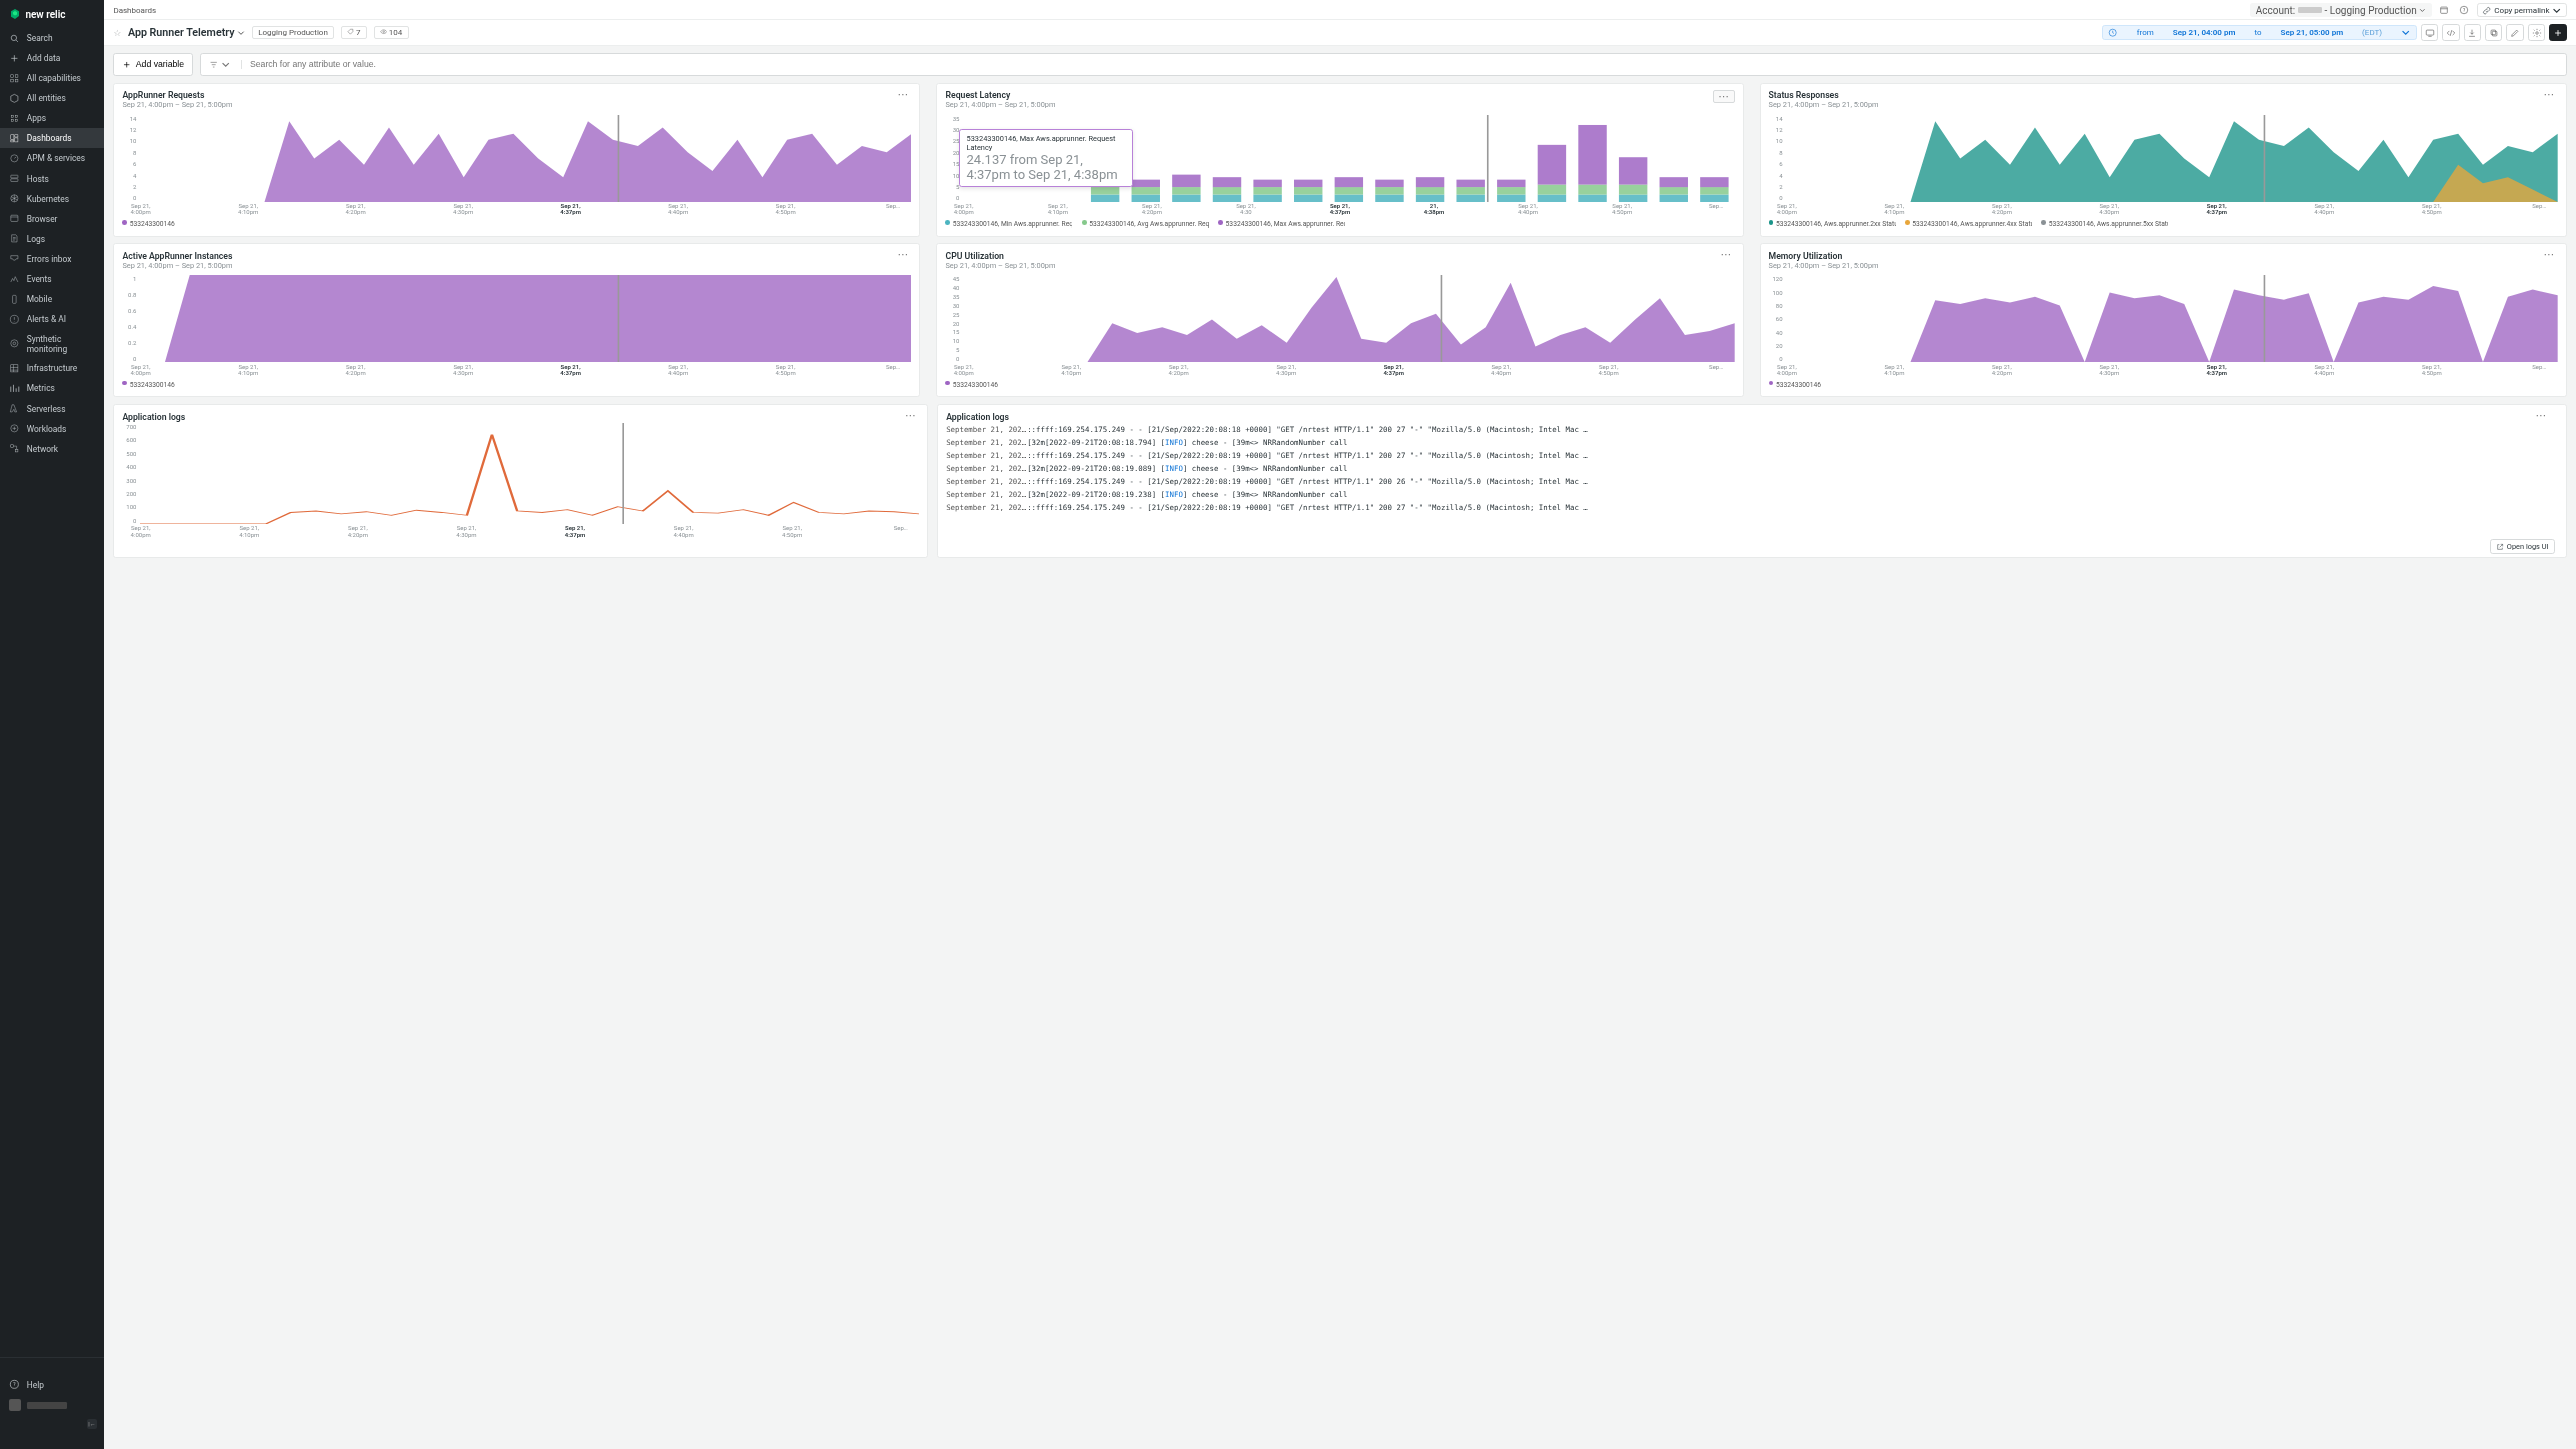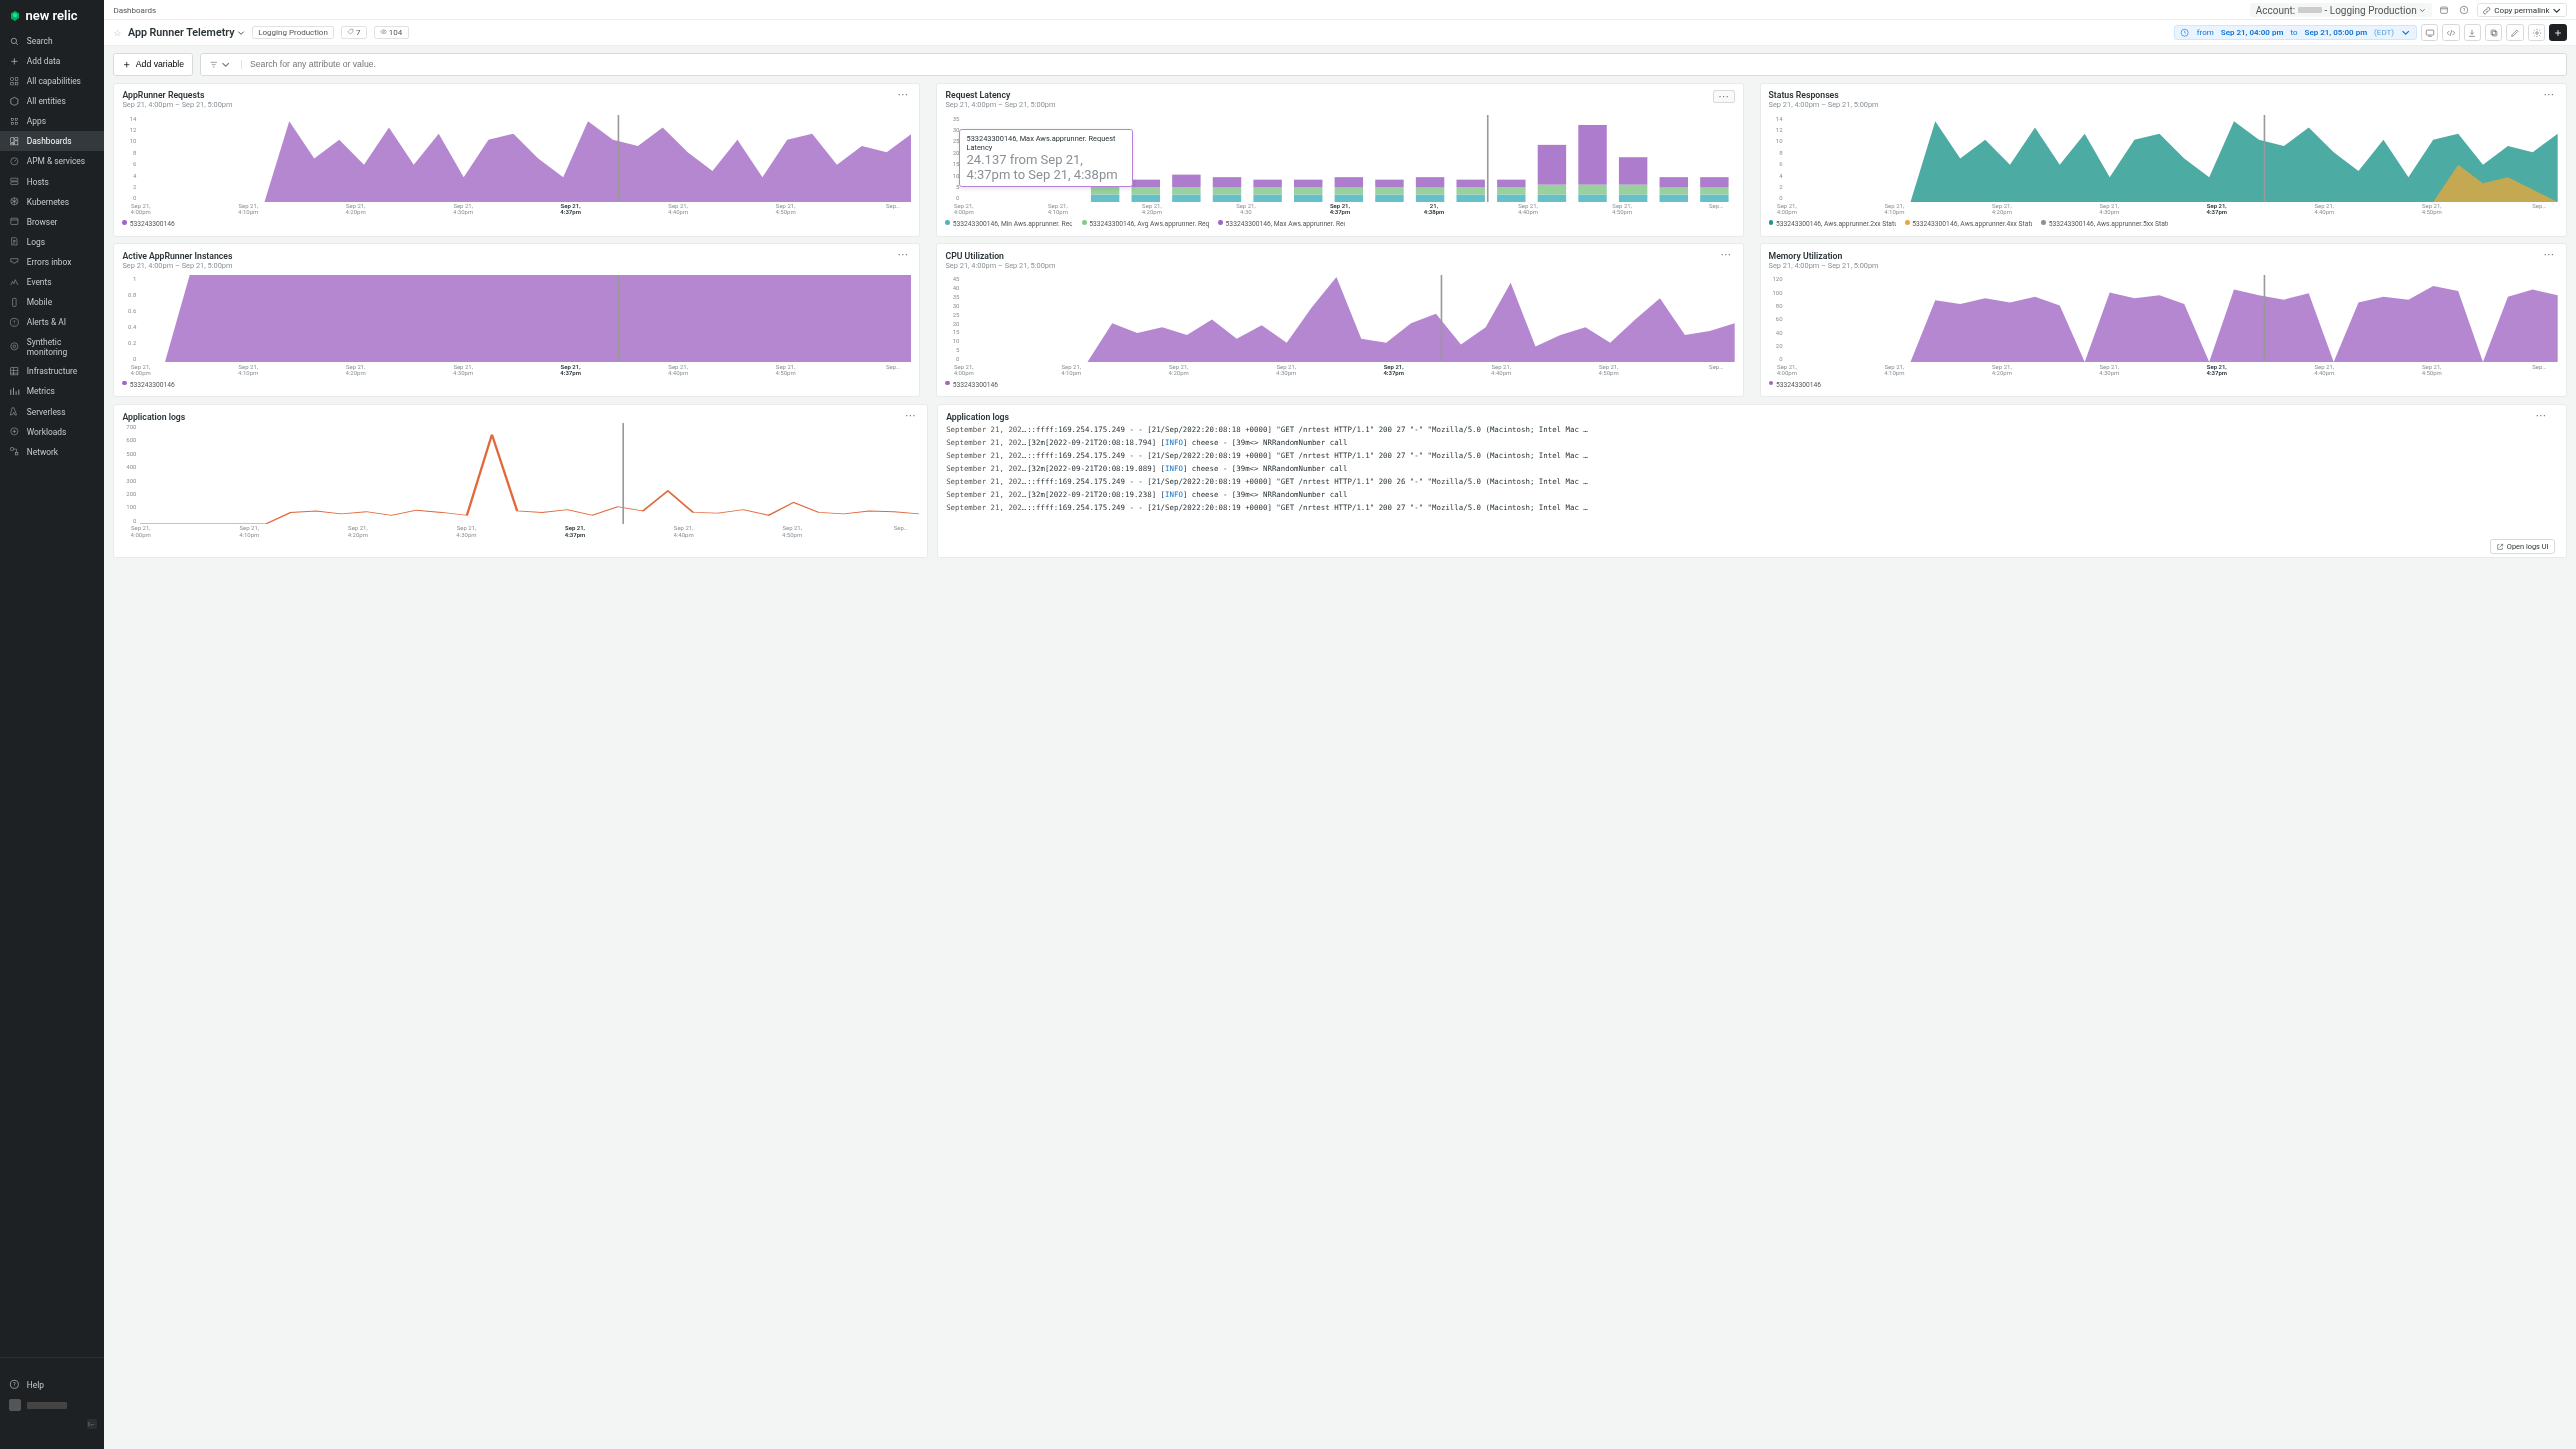--- a/index.html
+++ b/index.html
@@ -8,7 +8,7 @@
 
 
 .sidebar { width: 104px; background: #1d2124; color: #c5cbcf; flex-shrink: 0; display: flex; flex-direction: column; }
-.logo { display: flex; align-items: center; gap: 4px; padding: 8px 9.4px 5.4px; color: #fff; font-weight: 600; font-size: 13px; }
+.logo { display: flex; align-items: center; gap: 4px; padding: 8px 9.4px 5.4px; color: #fff; font-weight: 600; font-size: 10px; }
 .logo svg { width: 12px; height: 12px; }
 .nav { flex: 1; overflow-y: auto; padding-top: 2.7px; }
 .nav-item { display: flex; align-items: center; gap: 6.7px; padding: 4.7px 9.4px; cursor: pointer; font-size: 8.4px; color: #c5cbcf; }

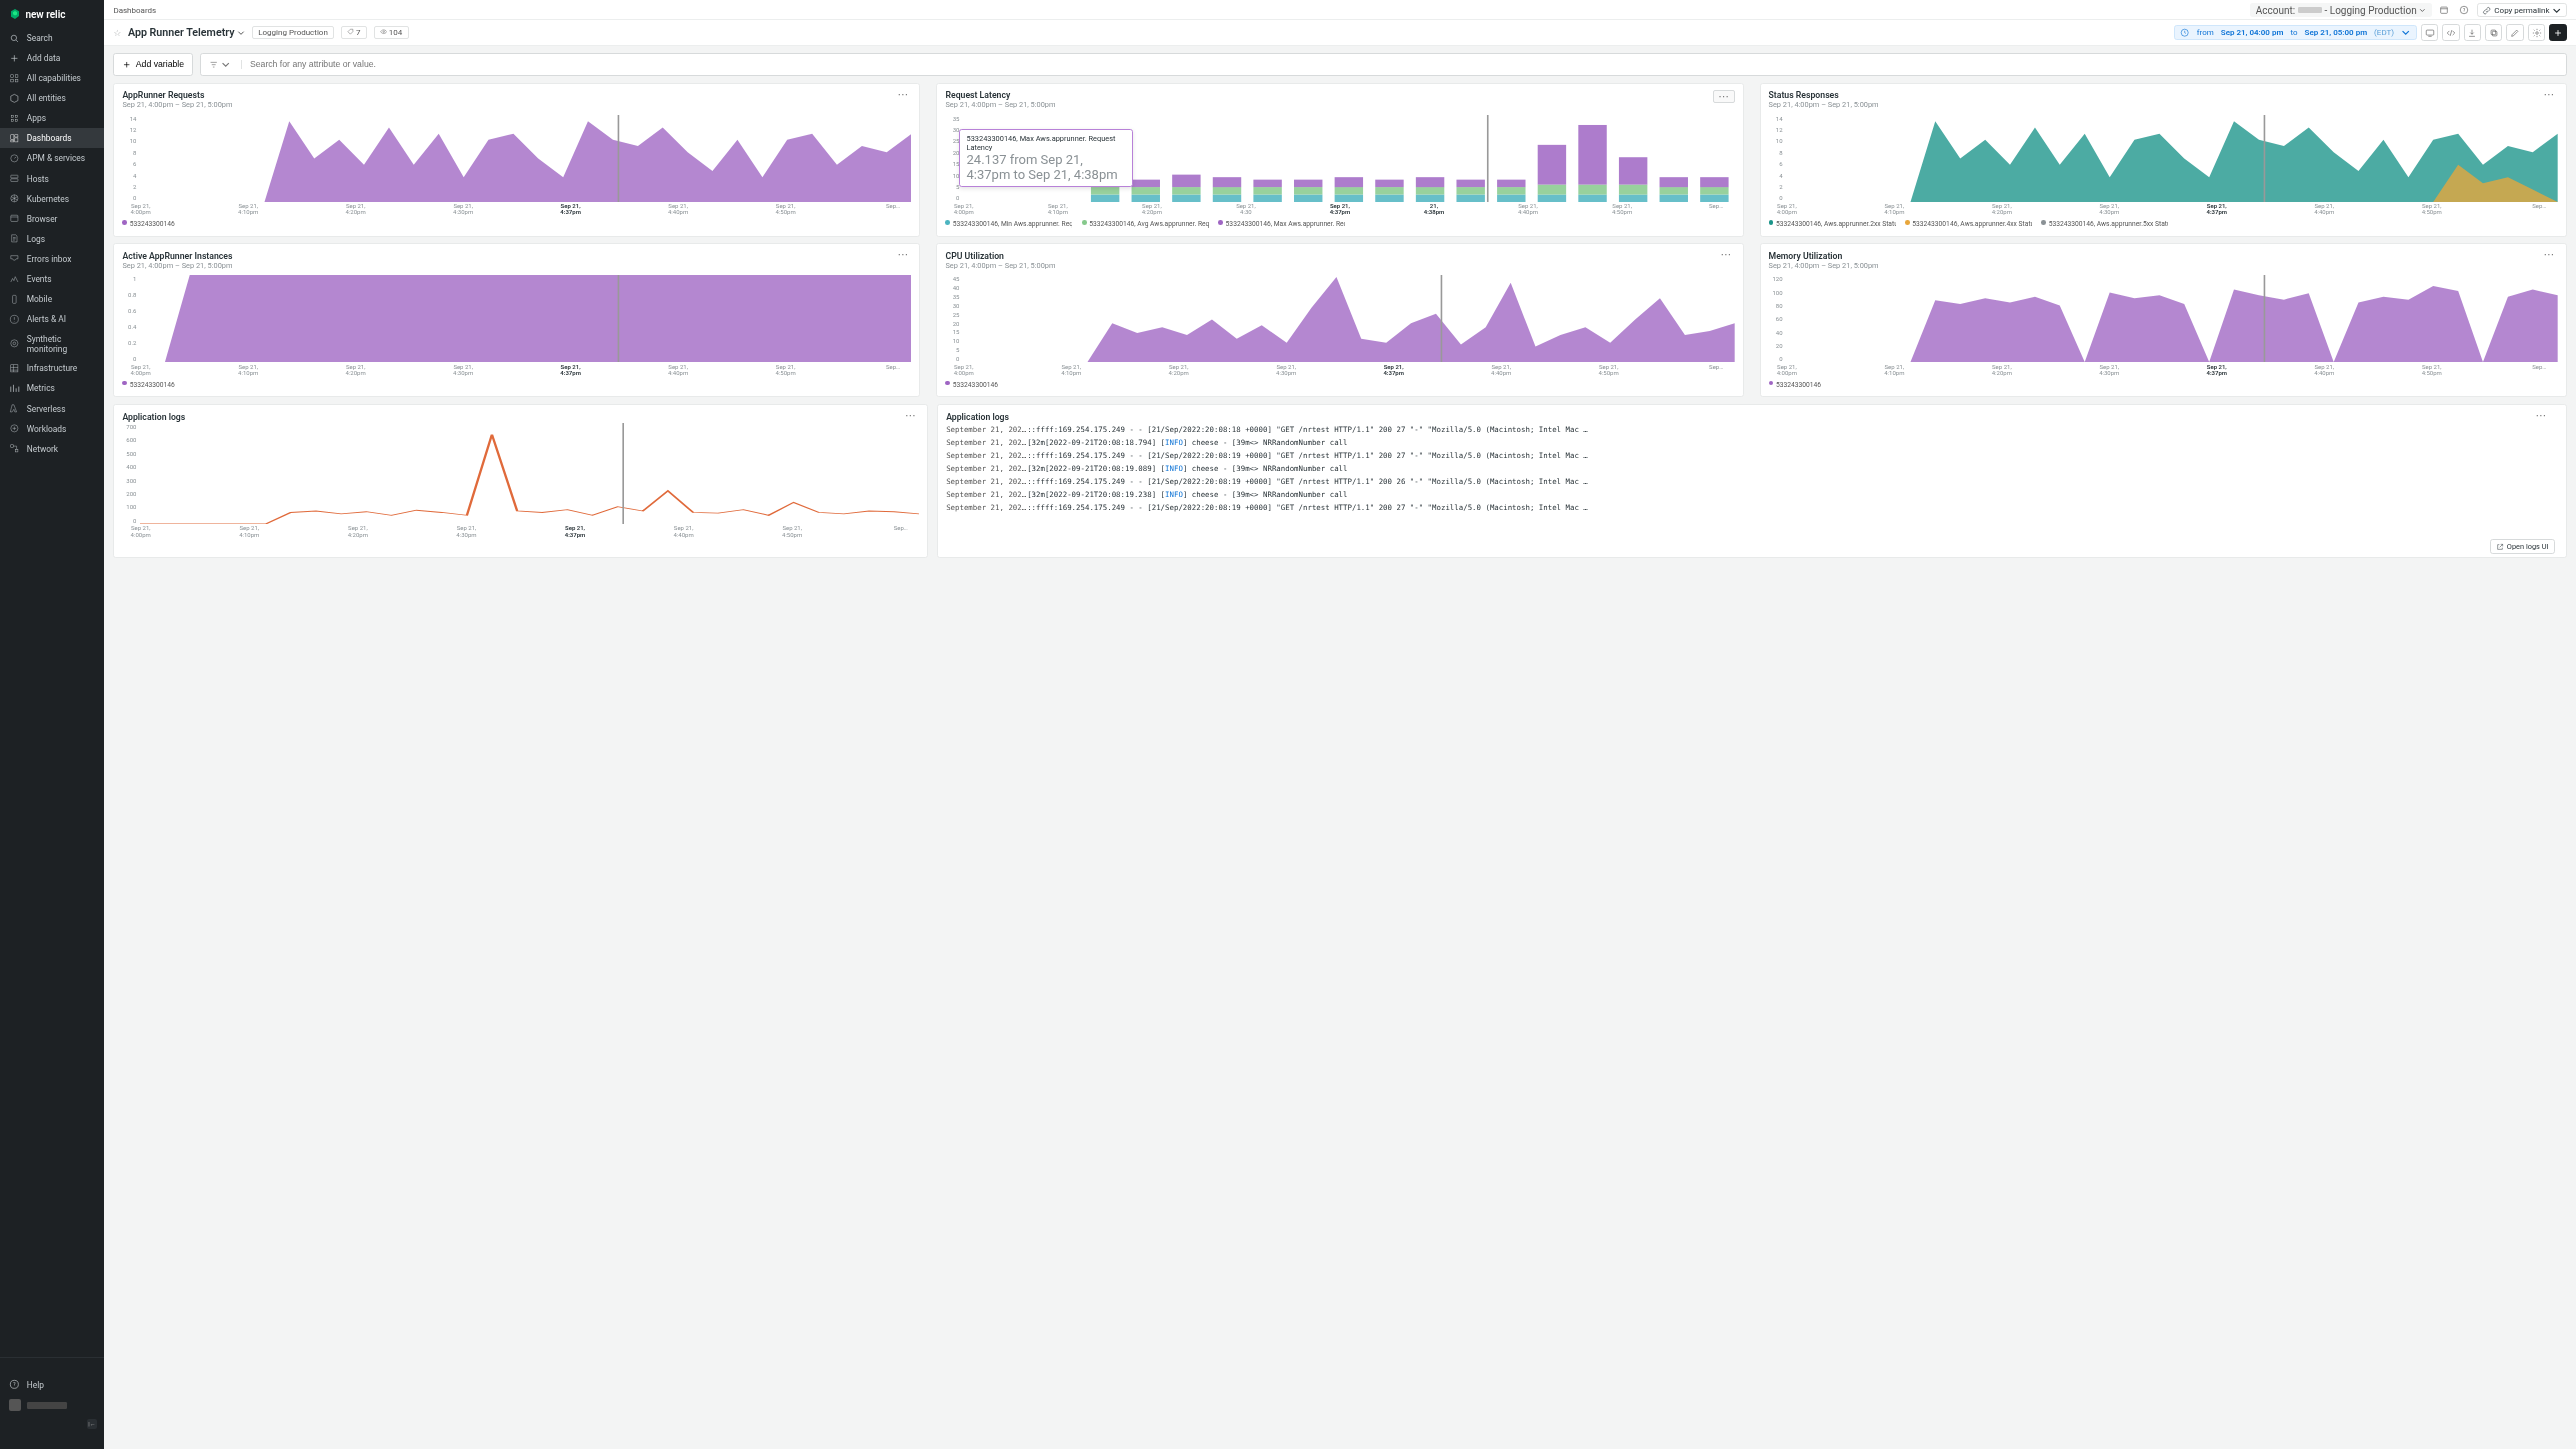--- a/index.html
+++ b/index.html
@@ -43,7 +43,7 @@
 .chip { border:0.7px solid #e1e3e3; border-radius:2px; padding:1.3px 5.4px; font-size:8px; color:#555;}
 .chip svg { width:7.4px; height:7.4px; vertical-align:-0.7px; margin-right:1.3px;}
 .tr-right { display:flex; align-items:center; gap:4px; }
-.time-pill { display:flex; align-items:center; gap:7px; background:#eaf4fe; color:#0d73d6; border:0.7px solid #cfe6fb; border-radius:2.7px; padding:2px 5.4px; font-size:8px; cursor:pointer;}
+.time-pill { display:flex; align-items:center; gap:19px; background:#eaf4fe; color:#0d73d6; border:0.7px solid #cfe6fb; border-radius:2.7px; padding:2px 5.4px; font-size:8px; cursor:pointer;}
 .time-pill svg { width:9.4px; height:9.4px; }
 .time-pill b { font-weight:600; }
 .sq-btn { width:17.4px; height:17.4px; border:0.7px solid #d7dadb; border-radius:2.7px; display:flex; align-items:center; justify-content:center; cursor:pointer; background:#fff;}

